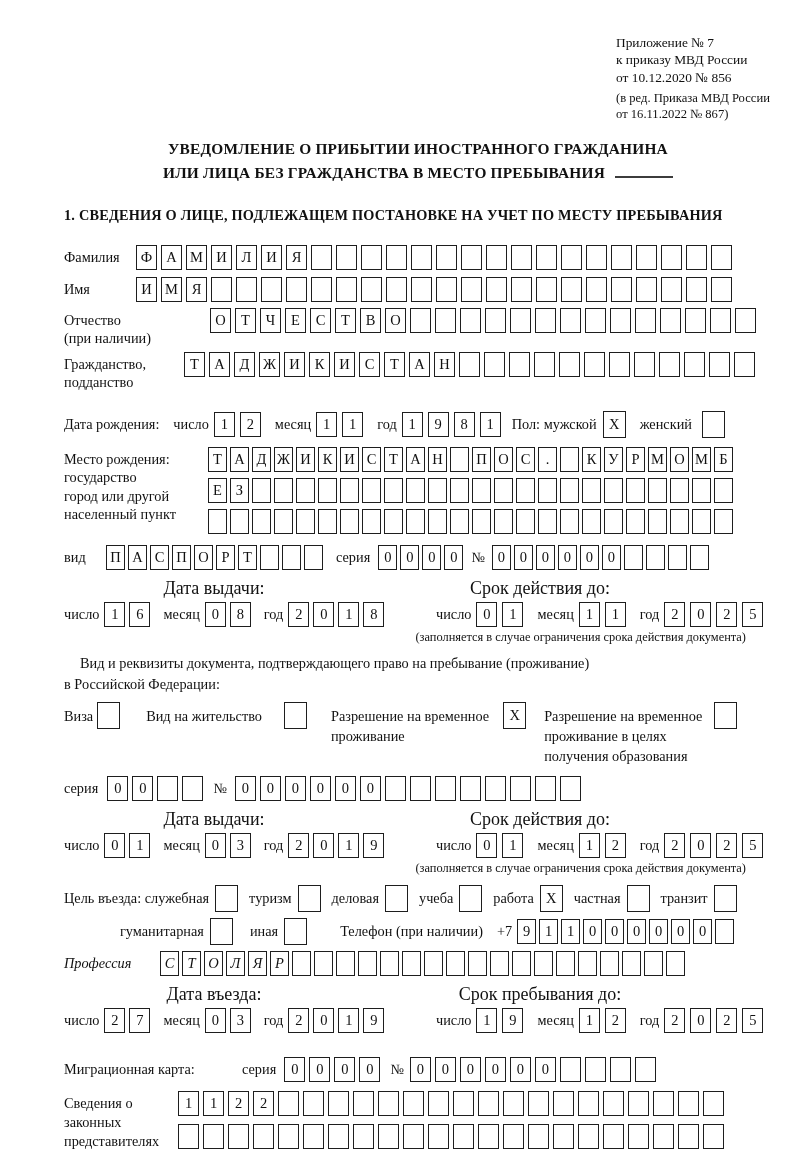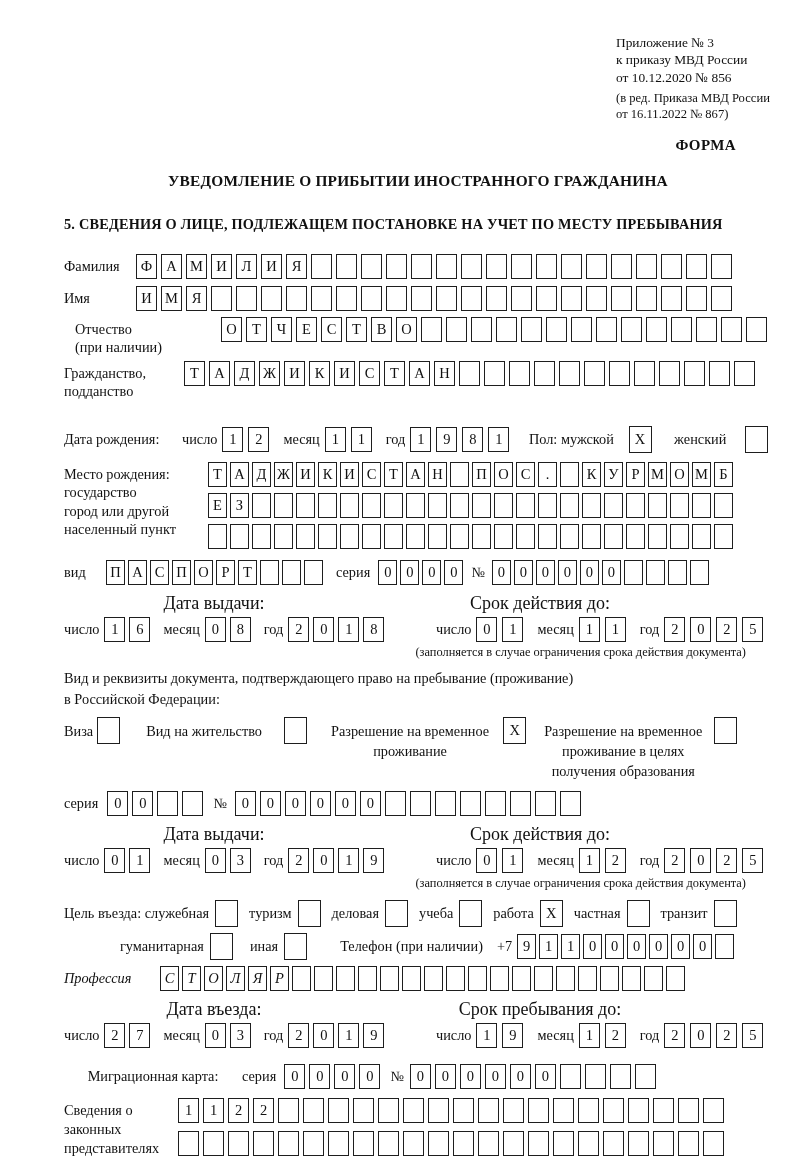--- a/index.html
+++ b/index.html
@@ -75,7 +75,7 @@
 <div class="page">
 
   <div class="annex">
-    <div>Приложение № 3</div>
+    <div>Приложение № 7</div>
     <div>к приказу МВД России</div>
     <div>от 10.12.2020 № 856</div>
     <div class="annex-note">

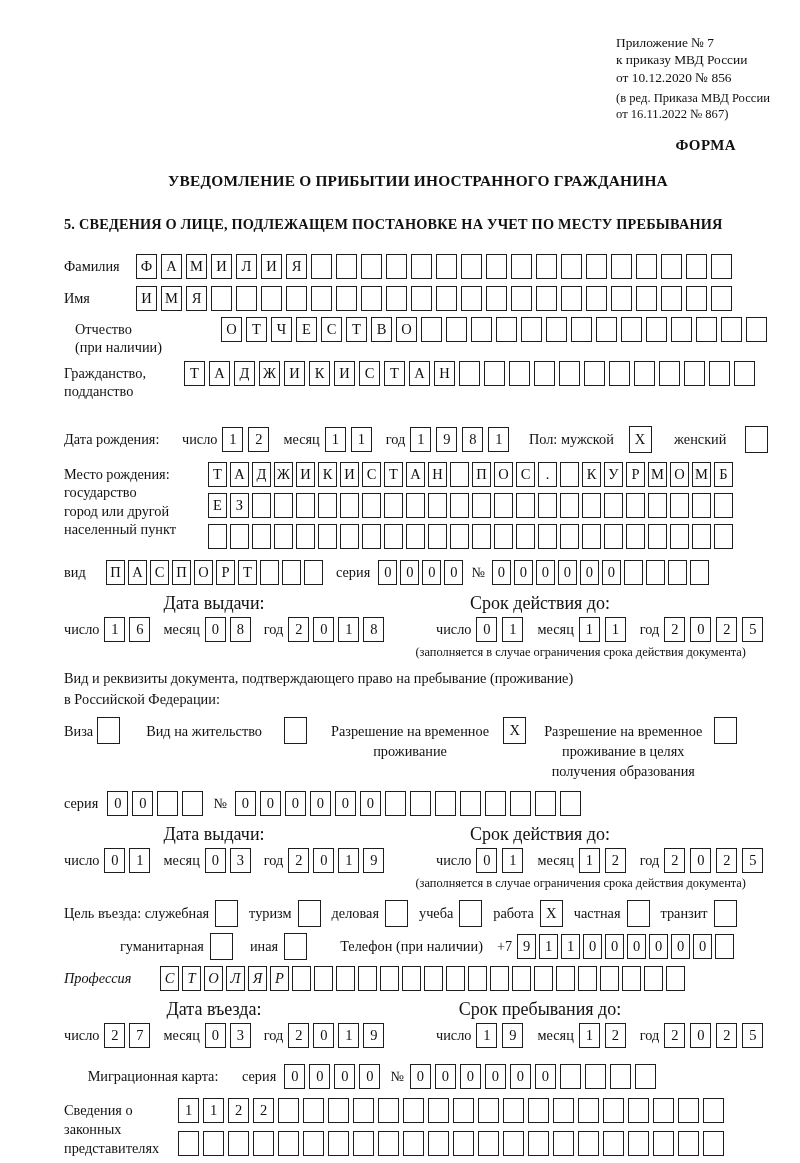--- a/index.html
+++ b/index.html
@@ -84,7 +84,6 @@
     </div>
   </div>
 
-  <div class="forma">ФОРМА</div>
 
   <div class="title">
     <div>УВЕДОМЛЕНИЕ О ПРИБЫТИИ ИНОСТРАННОГО ГРАЖДАНИНА</div>

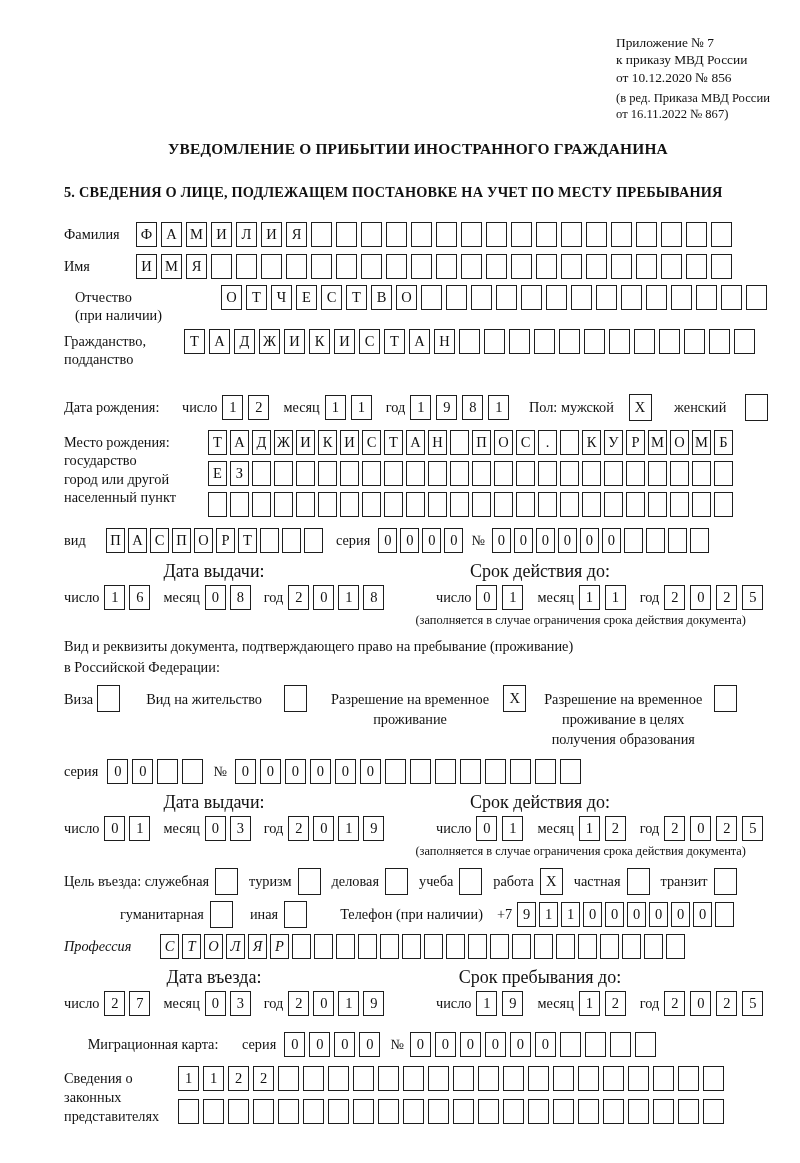--- a/index.html
+++ b/index.html
@@ -87,6 +87,7 @@
 
   <div class="title">
     <div>УВЕДОМЛЕНИЕ О ПРИБЫТИИ ИНОСТРАННОГО ГРАЖДАНИНА</div>
+    <div><span>ИЛИ ЛИЦА БЕЗ ГРАЖДАНСТВА В МЕСТО ПРЕБЫВАНИЯ</span><span class="blankline"></span></div>
   </div>
 
   <div class="sec1">5. СВЕДЕНИЯ О ЛИЦЕ, ПОДЛЕЖАЩЕМ ПОСТАНОВКЕ НА УЧЕТ ПО МЕСТУ ПРЕБЫВАНИЯ</div>

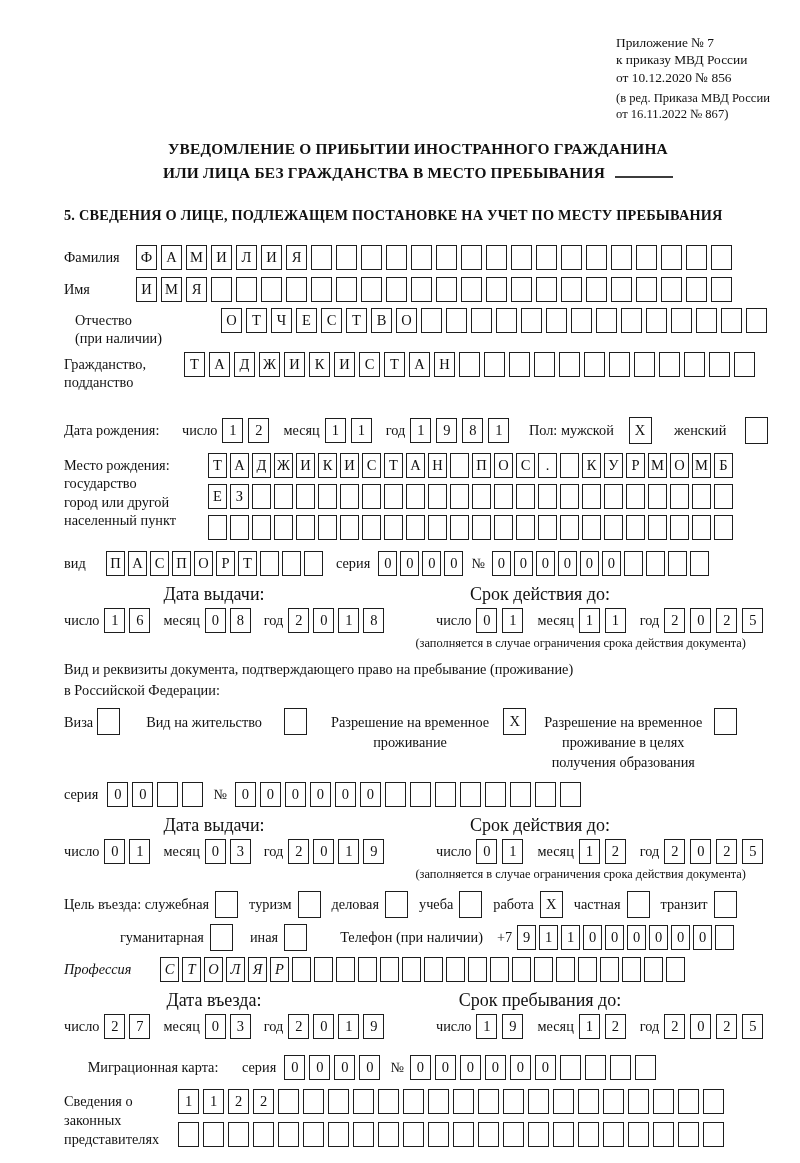--- a/index.html
+++ b/index.html
@@ -90,7 +90,7 @@
     <div><span>ИЛИ ЛИЦА БЕЗ ГРАЖДАНСТВА В МЕСТО ПРЕБЫВАНИЯ</span><span class="blankline"></span></div>
   </div>
 
-  <div class="sec1">5. СВЕДЕНИЯ О ЛИЦЕ, ПОДЛЕЖАЩЕМ ПОСТАНОВКЕ НА УЧЕТ ПО МЕСТУ ПРЕБЫВАНИЯ</div>
+  <div class="sec1">1. СВЕДЕНИЯ О ЛИЦЕ, ПОДЛЕЖАЩЕМ ПОСТАНОВКЕ НА УЧЕТ ПО МЕСТУ ПРЕБЫВАНИЯ</div>
 
   <div class="frow" style="margin-top:21px;">
     <div class="lbl va w72">Фамилия</div>

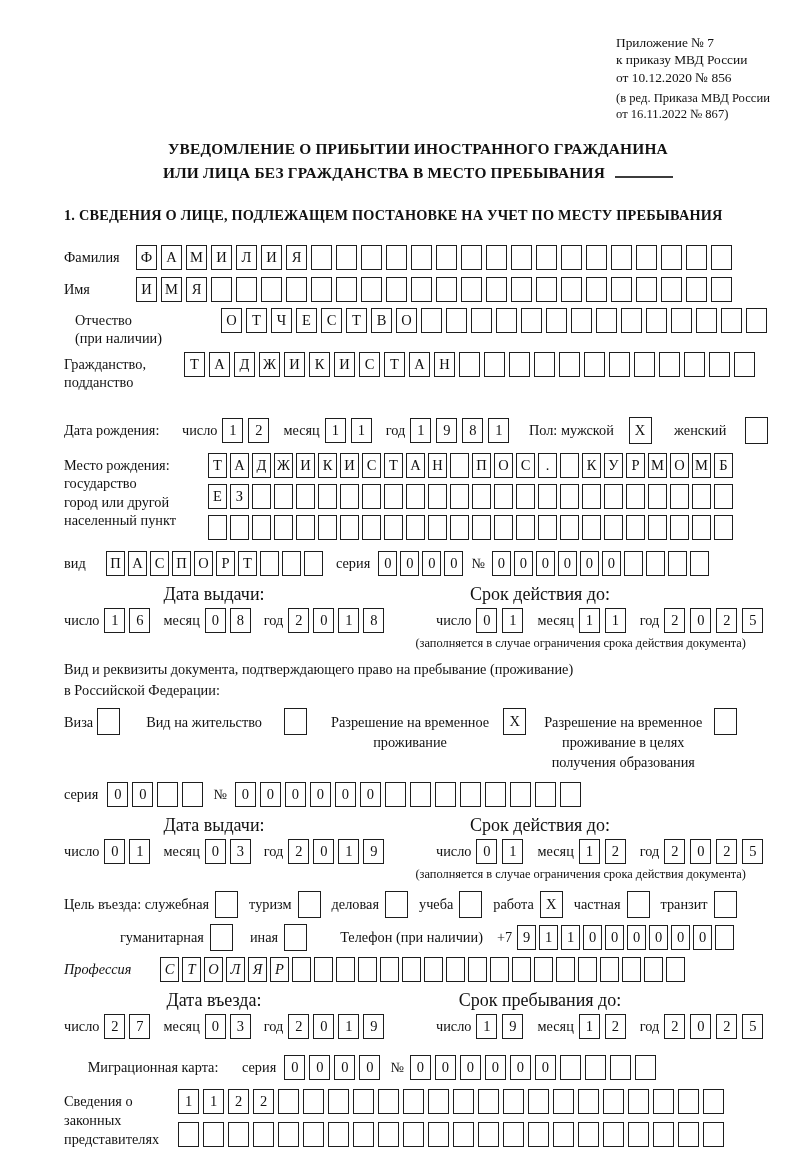--- a/index.html
+++ b/index.html
@@ -152,7 +152,7 @@
       </div>
   </div>
 
-  <div class="frow top" style="margin-top:6px;margin-left:11px;">
+  <div class="frow top" style="margin-top:6px;">
     <div class="lbl lbl2 w146">
       <div>Отчество</div>
       <div>(при наличии)</div>

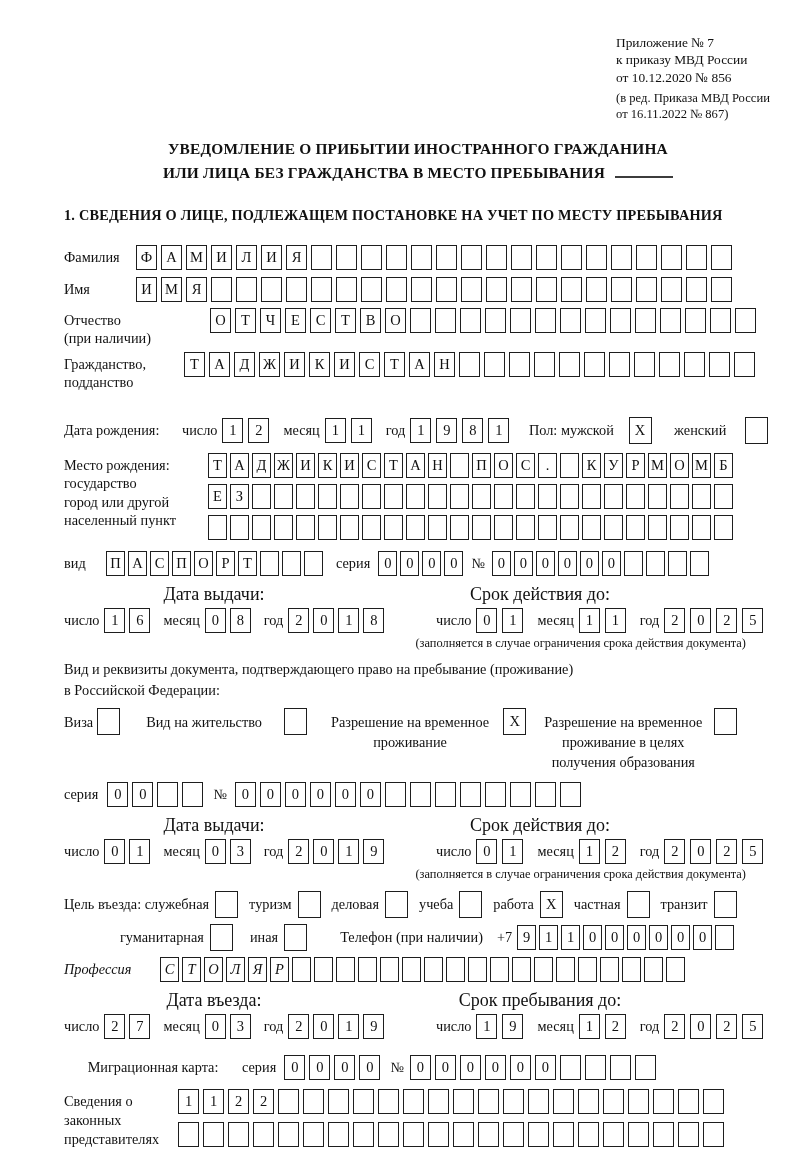--- a/index.html
+++ b/index.html
@@ -215,7 +215,7 @@
       </div>
   </div>
 
-  <div class="frow" style="margin-top:25px;justify-content:space-between;">
+  <div class="frow" style="margin-top:19px;">
     <span class="lbl va" style="margin-right:14px;">Дата рождения:</span>
     <div class="dgrp">
       <span class="dlbl first">число</span>

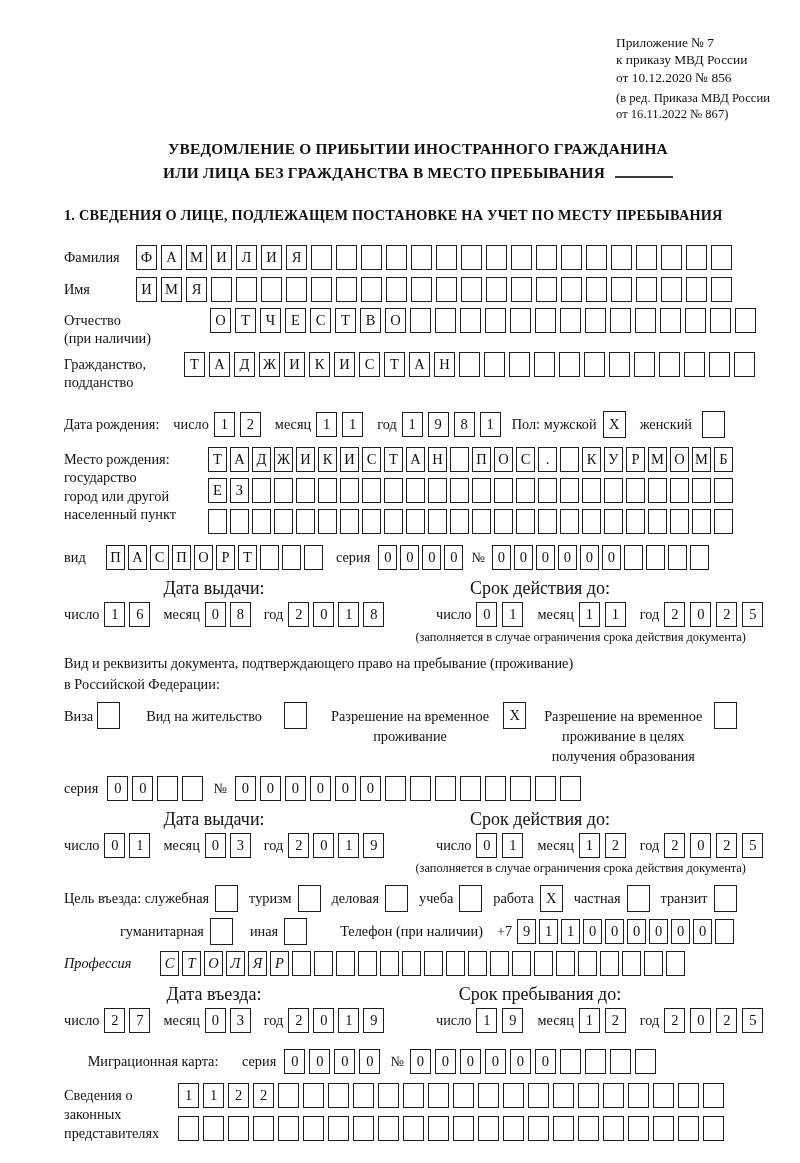--- a/index.html
+++ b/index.html
@@ -45,7 +45,7 @@
   .dlbl{margin:0 5px 0 9px;flex:none;}
   .dlbl.first{margin-left:0;}
   .note-r{text-align:right;font-size:12.4px;margin-top:3px;padding-right:26px;}
-  .plain{margin-top:10px;}
+  .plain{margin-top:10px;margin-left:16px;}
   .plain2{margin-top:4px;}
   
   .permits{display:flex;align-items:flex-start;margin-top:9px;}

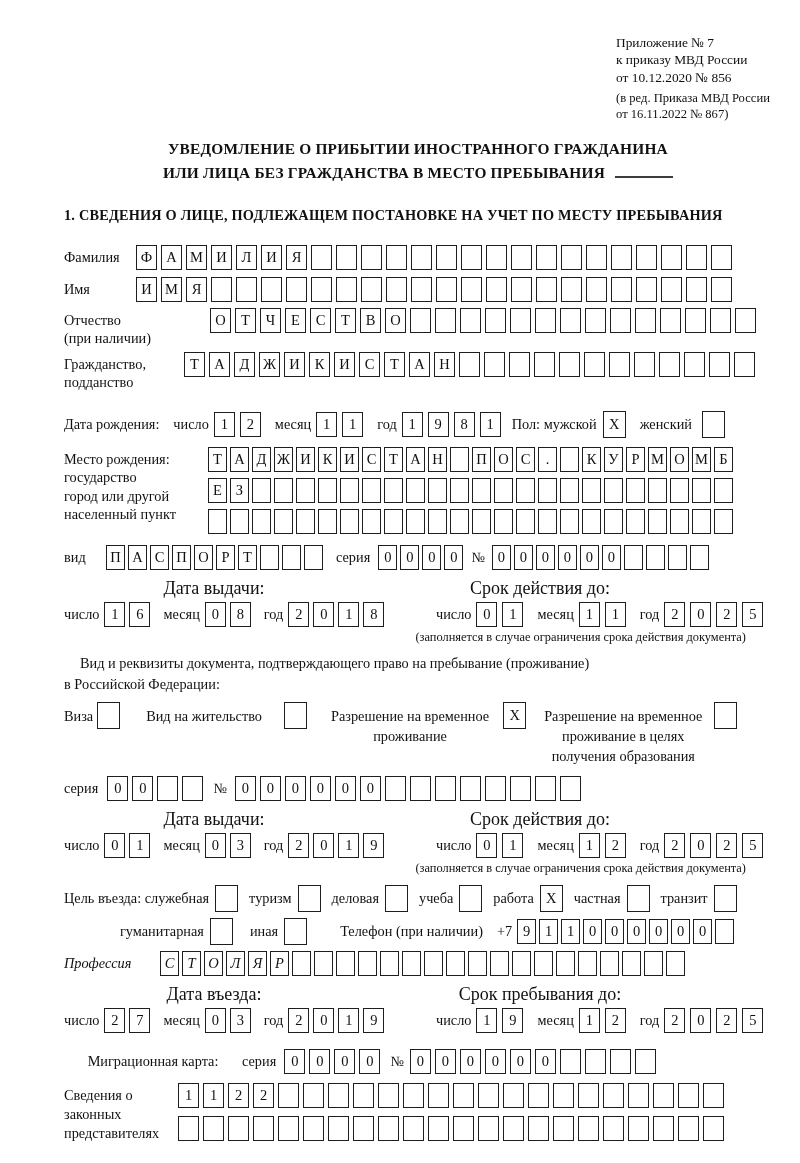--- a/index.html
+++ b/index.html
@@ -51,7 +51,7 @@
   .permits{display:flex;align-items:flex-start;margin-top:9px;}
   .permits .grp{display:flex;align-items:flex-start;}
   .permits .t{line-height:1.4;padding-top:4px;}
-  .permits .tc{text-align:center;line-height:1.4;padding-top:4px;}
+  .permits .tc{text-align:left;line-height:1.4;padding-top:4px;}
   .permits .chk{margin-left:9px;margin-right:0;}
   
   .pur{display:flex;align-items:center;margin-top:9px;}

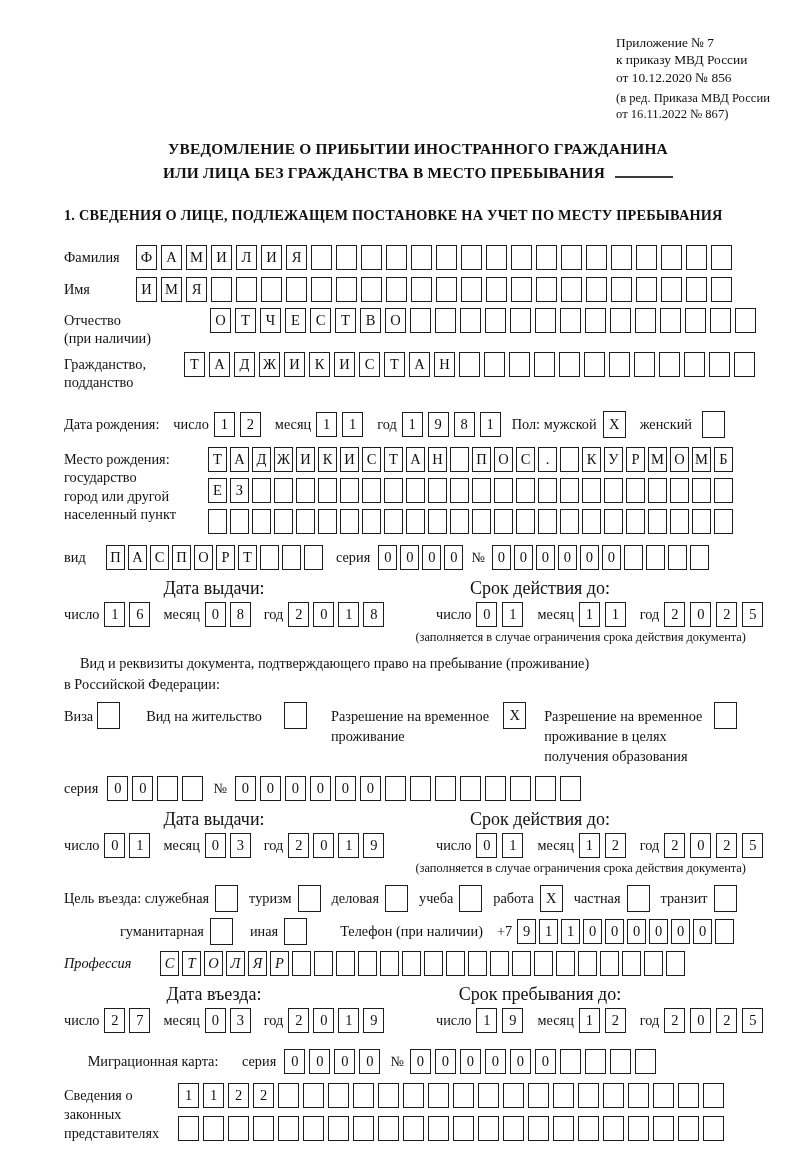--- a/index.html
+++ b/index.html
@@ -629,7 +629,7 @@
     </div>
   </div>
 
-  <div class="frow mig" style="margin-top:16px;text-align:center;">
+  <div class="frow mig" style="margin-top:24px;">
     <span class="mlbl">Миграционная карта:</span>
     <span class="slbl">серия</span>
     <span class="boxes">

